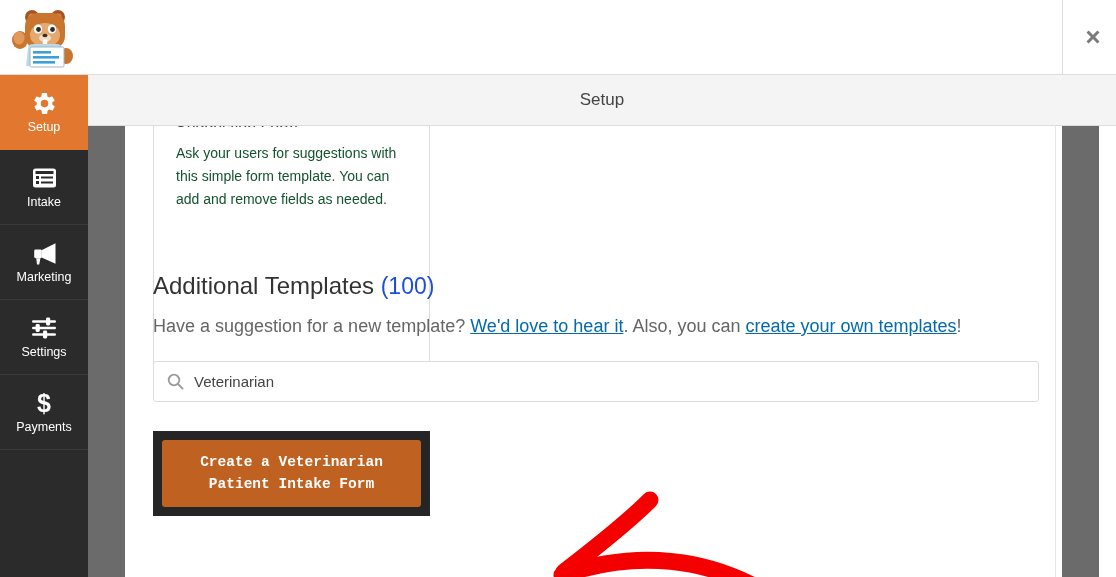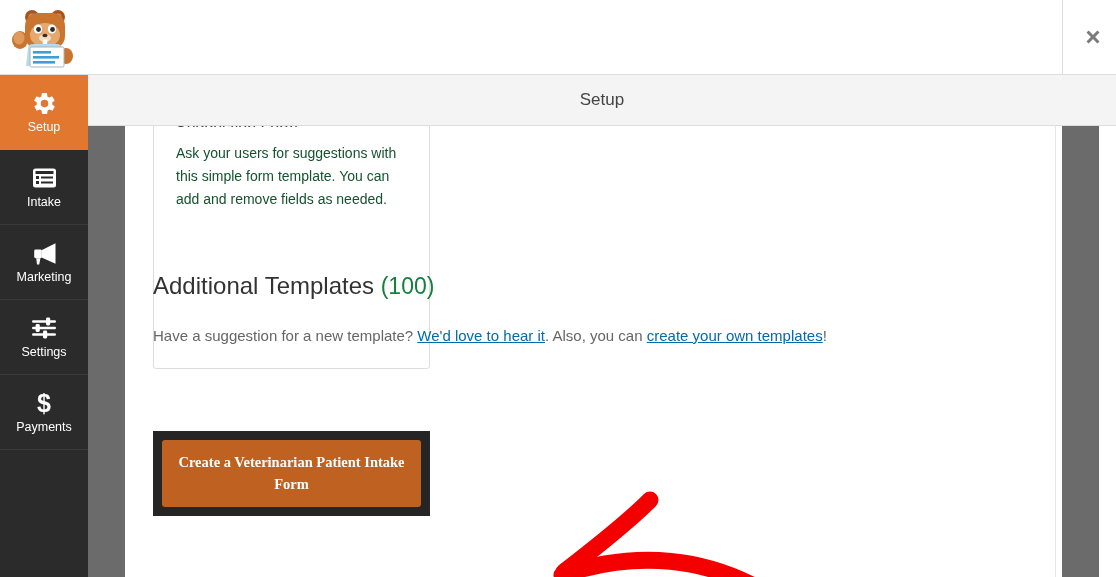--- a/index.html
+++ b/index.html
@@ -157,7 +157,7 @@
     white-space: nowrap;
   }
   .section-heading .count {
-    color: #15803d;
+    color: #1d4ed8;
     font-size: 23px;
   }
   .section-sub {

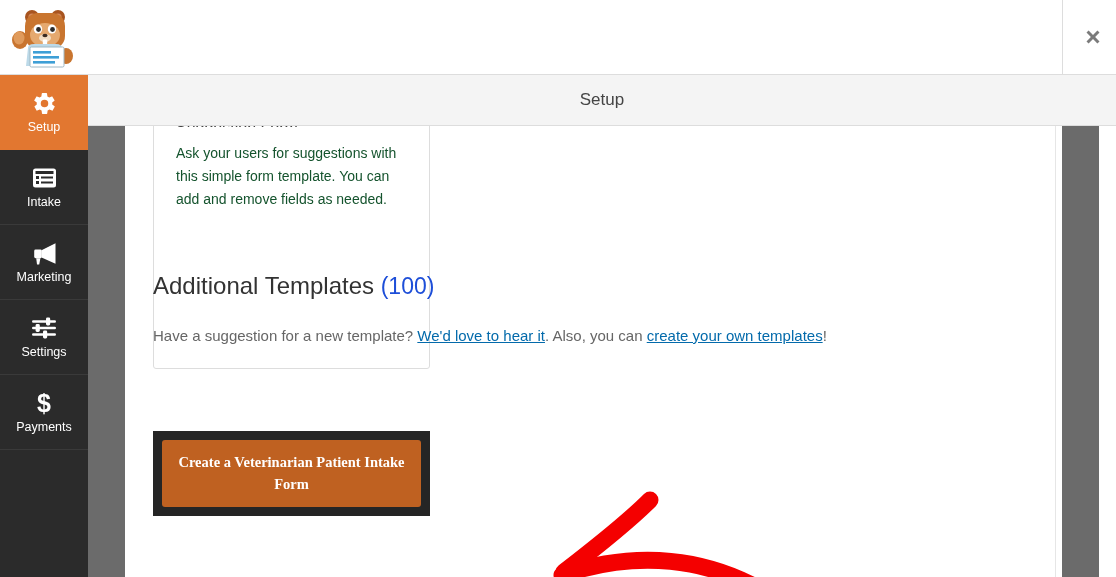--- a/index.html
+++ b/index.html
@@ -162,8 +162,8 @@
   }
   .section-sub {
     position: absolute;
-    left: 28px; top: 201px;
-    font-size: 15px;
+    left: 28px; top: 190px;
+    font-size: 18px;
     color: #666666;
     white-space: nowrap;
   }

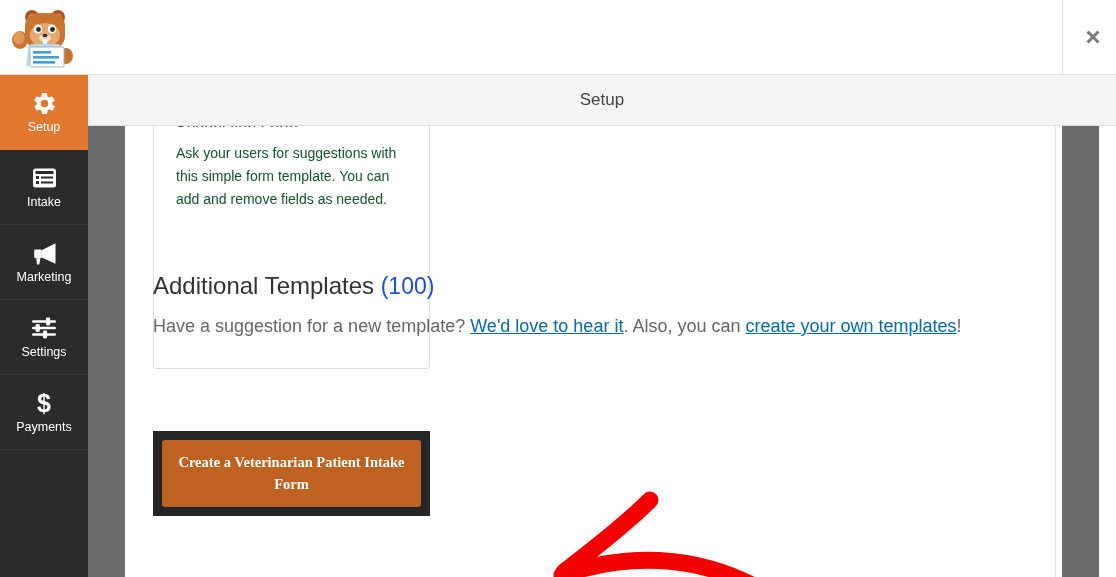--- a/index.html
+++ b/index.html
@@ -387,6 +387,15 @@
       <span>Have a suggestion for a new template? </span><a href="#">We'd love to hear it</a><span>. Also, you can </span><a href="#">create your own templates</a><span>!</span>
     </div>
 
+    <div class="search-box">
+      <span class="search-icon">
+        <svg width="17" height="17" viewBox="0 0 17 17">
+          <circle cx="7" cy="7" r="5.3" fill="none" stroke="#9a9a9a" stroke-width="1.8"></circle>
+          <line x1="11" y1="11" x2="15.6" y2="15.6" stroke="#9a9a9a" stroke-width="1.9" stroke-linecap="round"></line>
+        </svg>
+      </span>
+      <input class="search-input" type="text" value="Veterinarian" style="">
+    </div>
 
     <div class="cta-frame">
       <button class="cta-button">Create a Veterinarian Patient Intake Form</button>

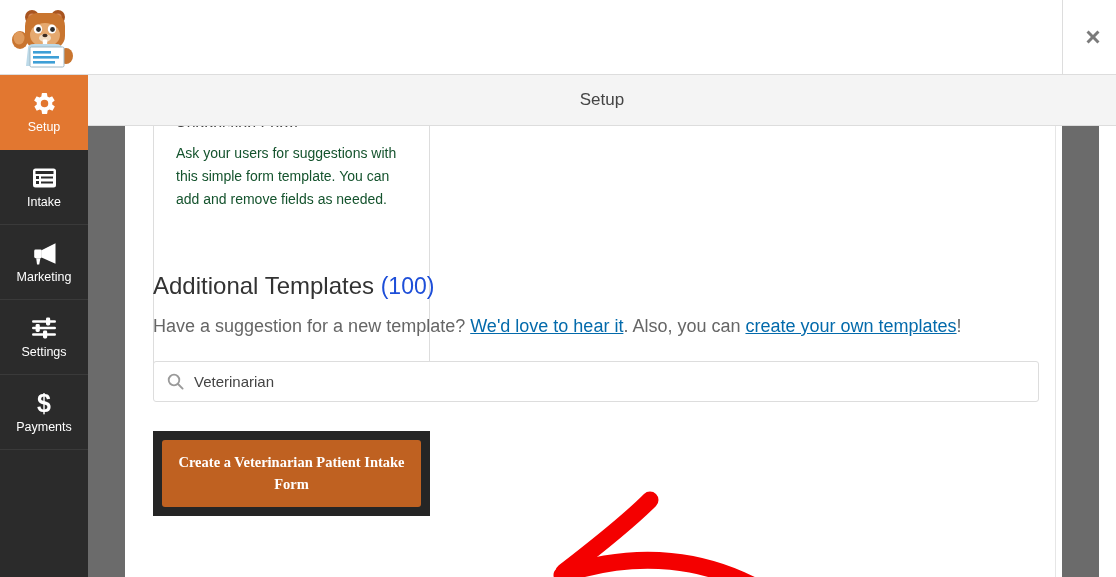--- a/index.html
+++ b/index.html
@@ -216,7 +216,7 @@
     border: none;
     border-radius: 3px;
     color: #ffffff;
-    font-family: Liberation Serif, serif;
+    font-family: Liberation Mono, monospace;
     font-size: 14.5px;
     font-weight: bold;
     line-height: 1.45;

